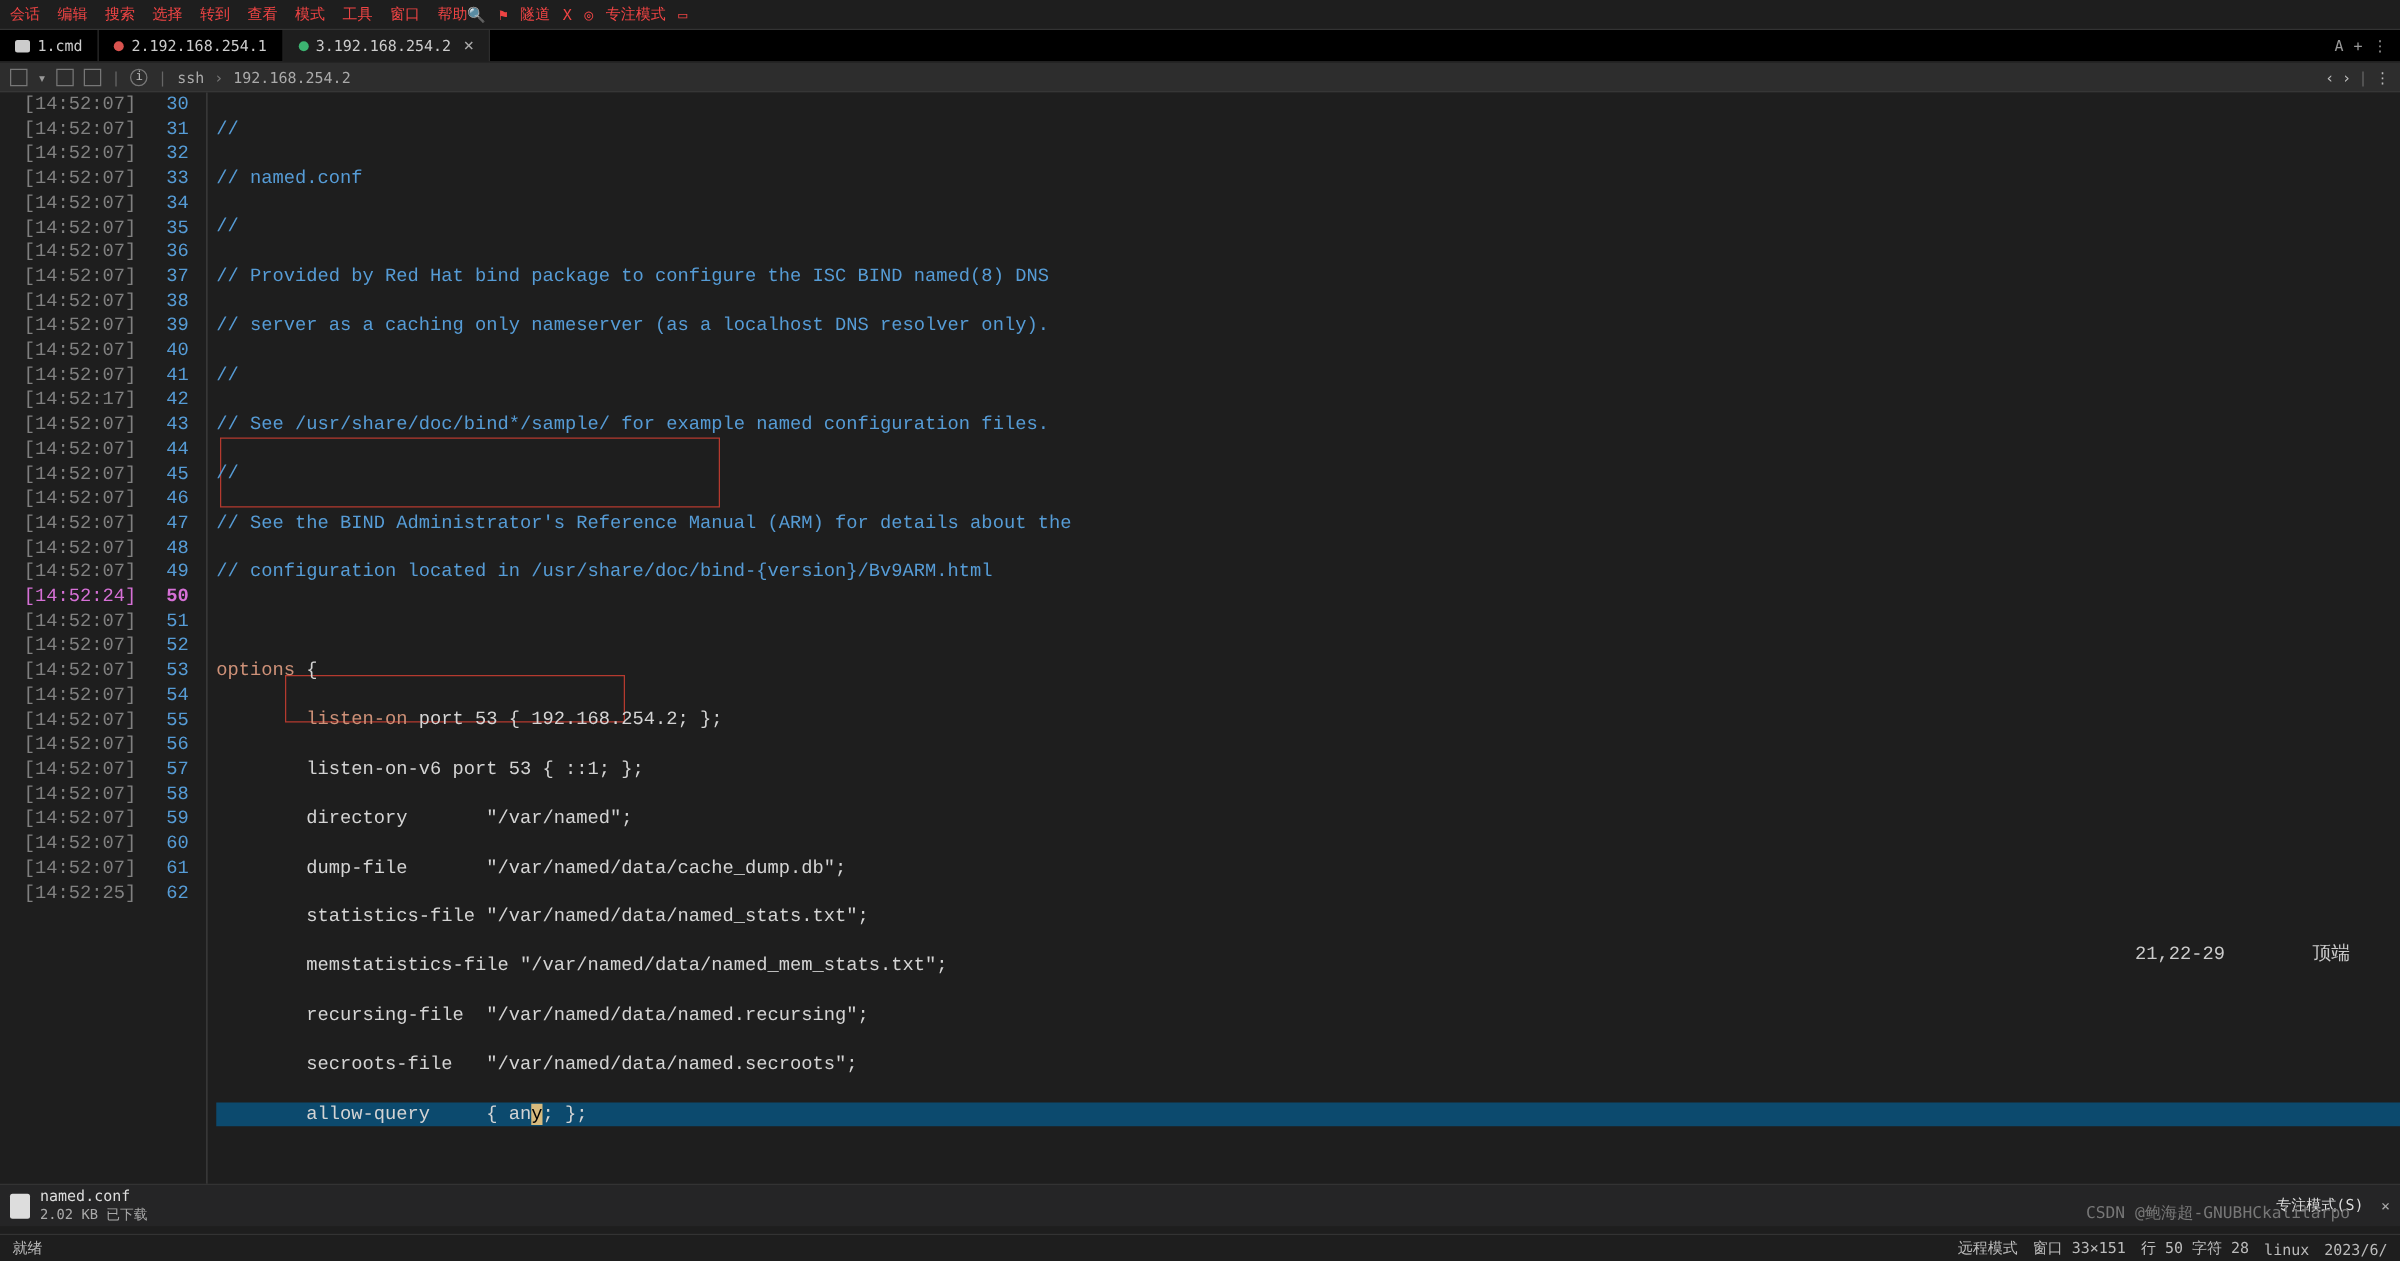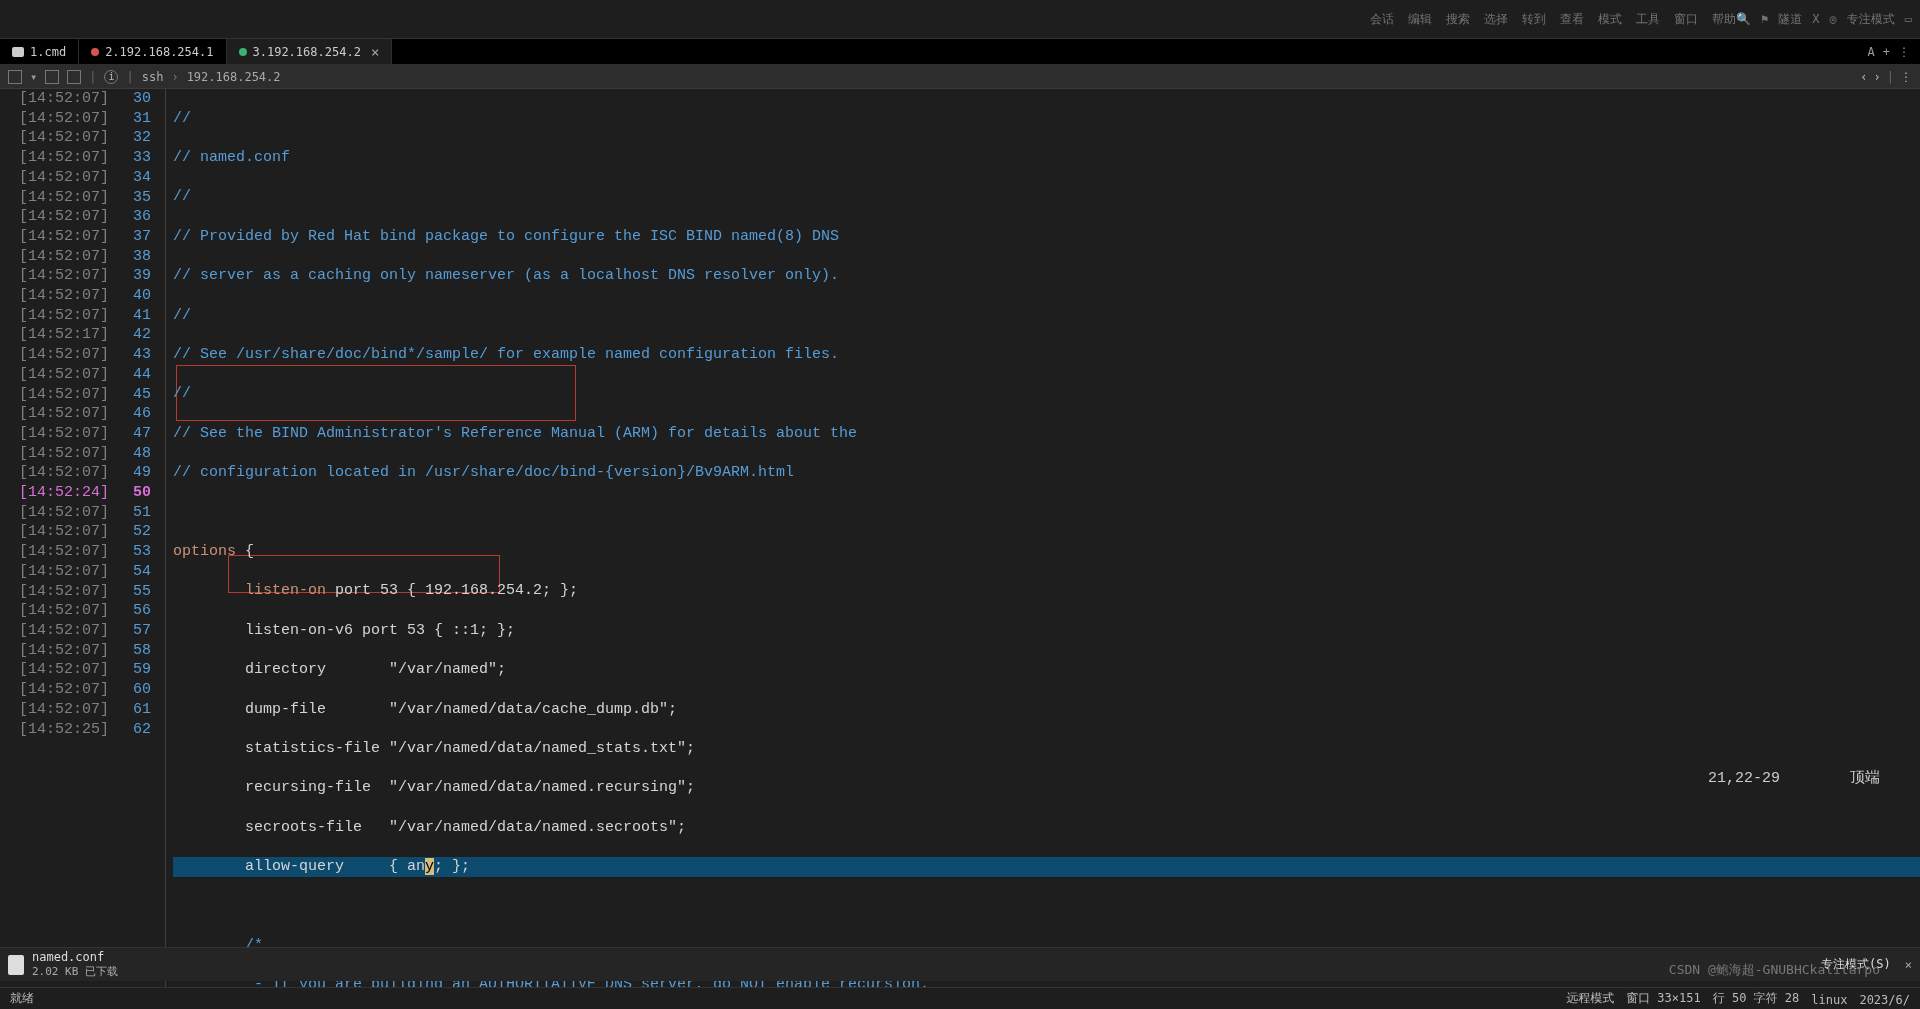--- a/index.html
+++ b/index.html
@@ -16,15 +16,15 @@
 
   
   .menu-bar {
-    height: 39px;
+    height: 24px;
     background: #1e1e1e;
     border-bottom: 1px solid #333;
     display: flex;
     align-items: center;
-    justify-content: flex-end;
+    justify-content: flex-start;
     padding: 0 8px;
     font-size: 12px;
-    color: #737373;
+    color: #ef4444;
   }
   .menu-left { display: flex; gap: 14px; }
   .menu-item { cursor: pointer; }

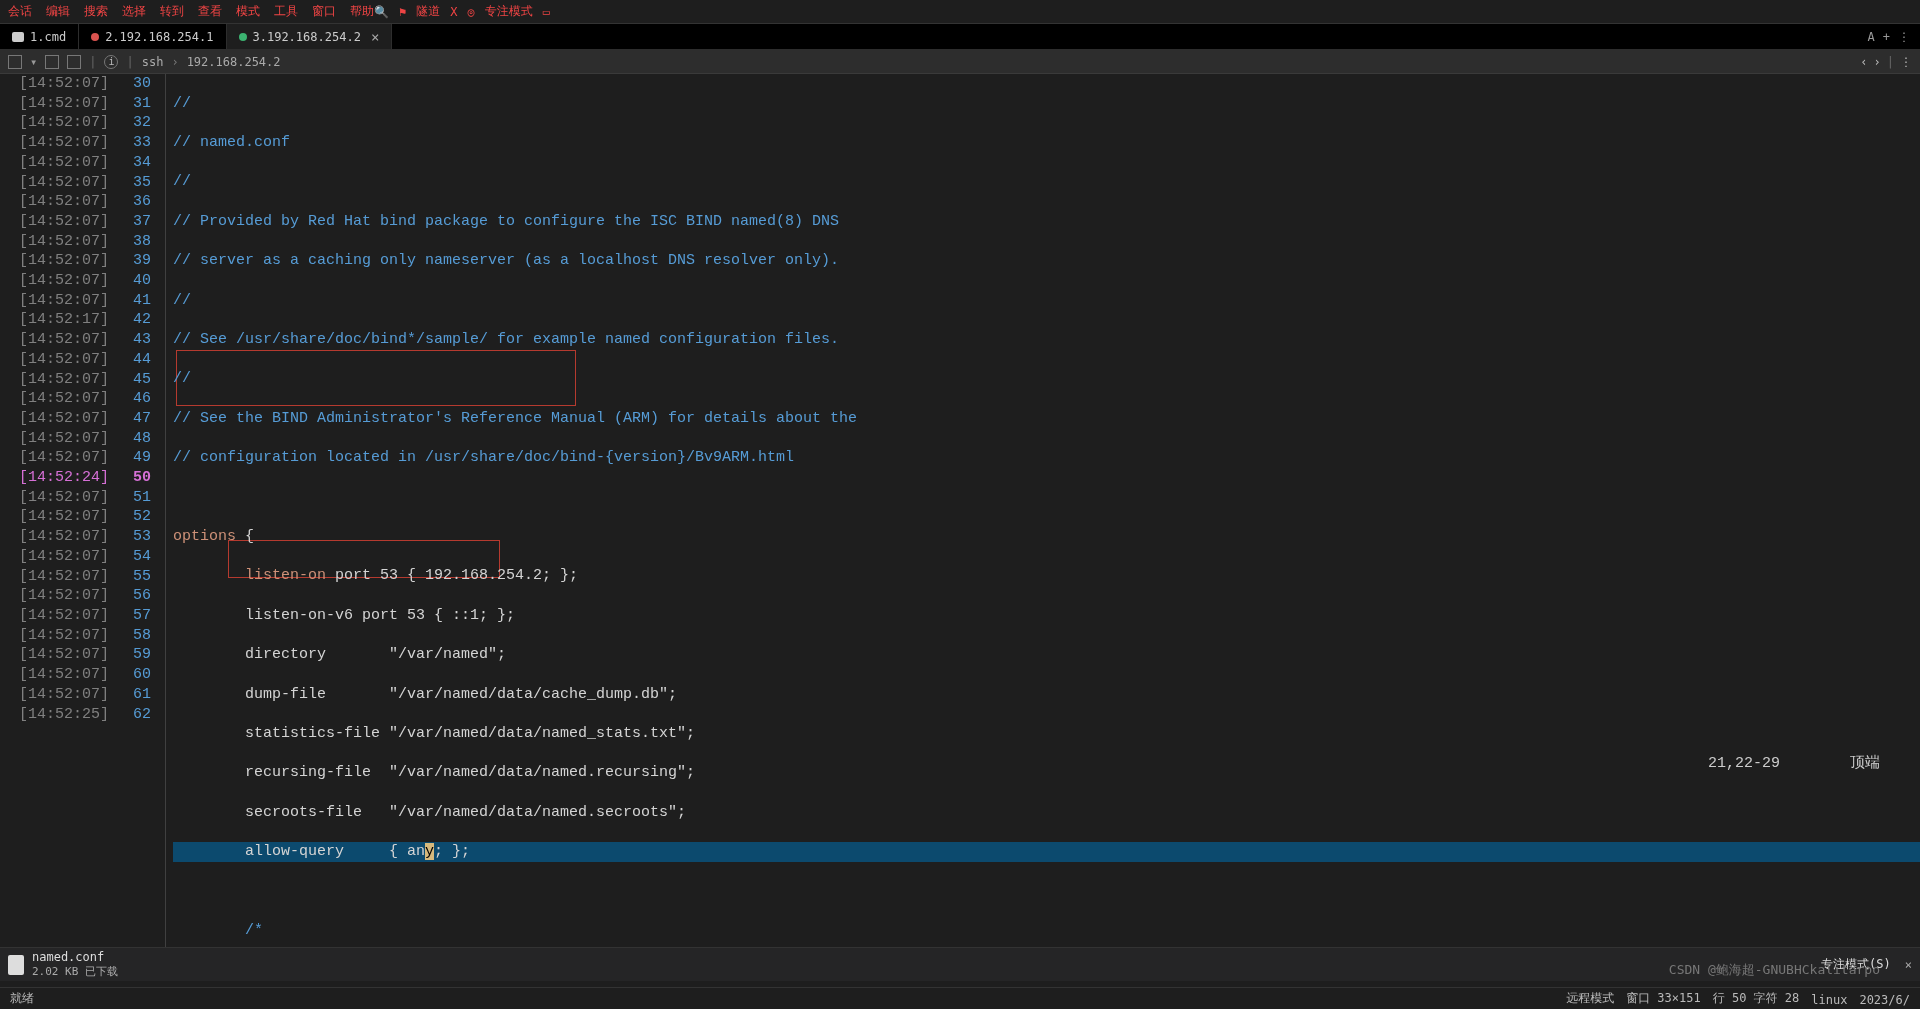--- a/index.html
+++ b/index.html
@@ -327,6 +327,7 @@
 <div class="row"><span class="plain">        directory       "/var/named";</span></div>
 <div class="row"><span class="plain">        dump-file       "/var/named/data/cache_dump.db";</span></div>
 <div class="row"><span class="plain">        statistics-file "/var/named/data/named_stats.txt";</span></div>
+<div class="row"><span class="plain">        memstatistics-file "/var/named/data/named_mem_stats.txt";</span></div>
 <div class="row"><span class="plain">        recursing-file  "/var/named/data/named.recursing";</span></div>
 <div class="row"><span class="plain">        secroots-file   "/var/named/data/named.secroots";</span></div>
 <div class="row row-hl"><span class="plain">        allow-query     { an</span><span class="cursor-block">y</span><span class="plain">; };</span></div>

